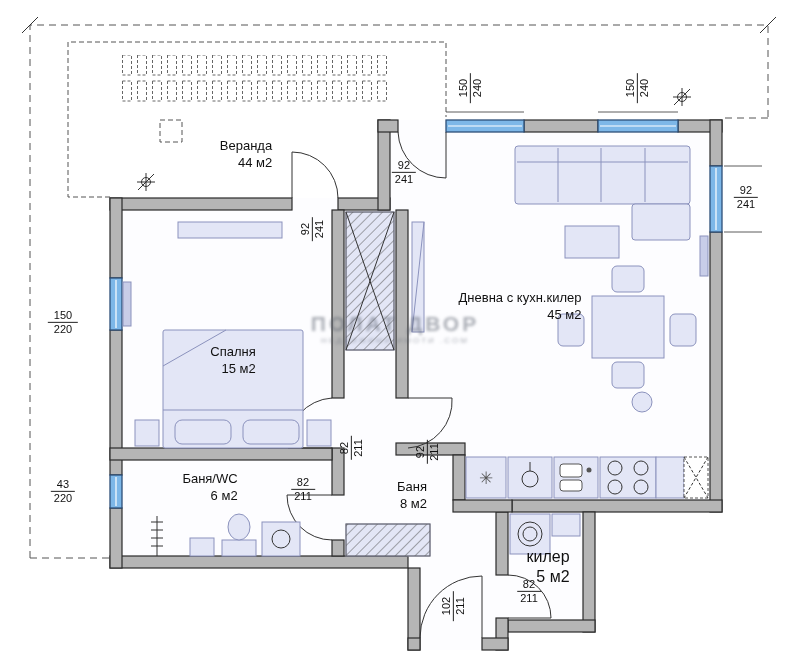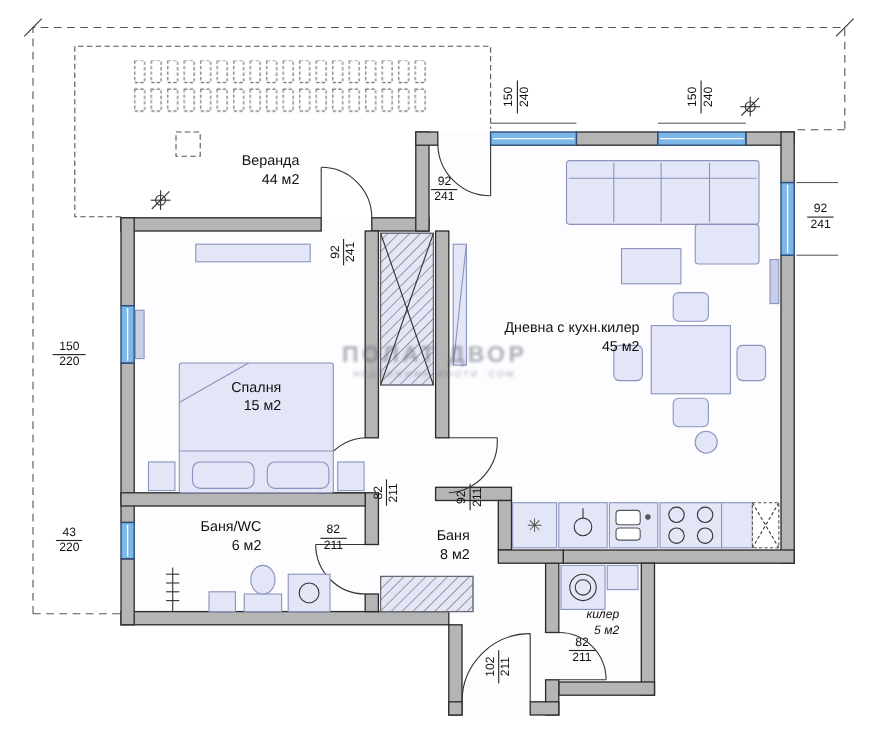--- a/index.html
+++ b/index.html
@@ -18,7 +18,7 @@
   .tick{stroke:#333;stroke-width:.8;}
   .room-label{position:absolute;transform:translate(-50%,-50%);text-align:right;
               color:#101010;font-size:13px;line-height:1.3;white-space:nowrap;}
-  .room-label.small{font-size:11px;line-height:1.25;font-style:italic;}
+  .room-label.small{font-size:16px;line-height:1.25;}
   .dim{position:absolute;display:inline-flex;flex-direction:column;align-items:center;
        font-size:11px;color:#101010;transform:translate(-50%,-50%);line-height:1.15;
        white-space:nowrap;}

